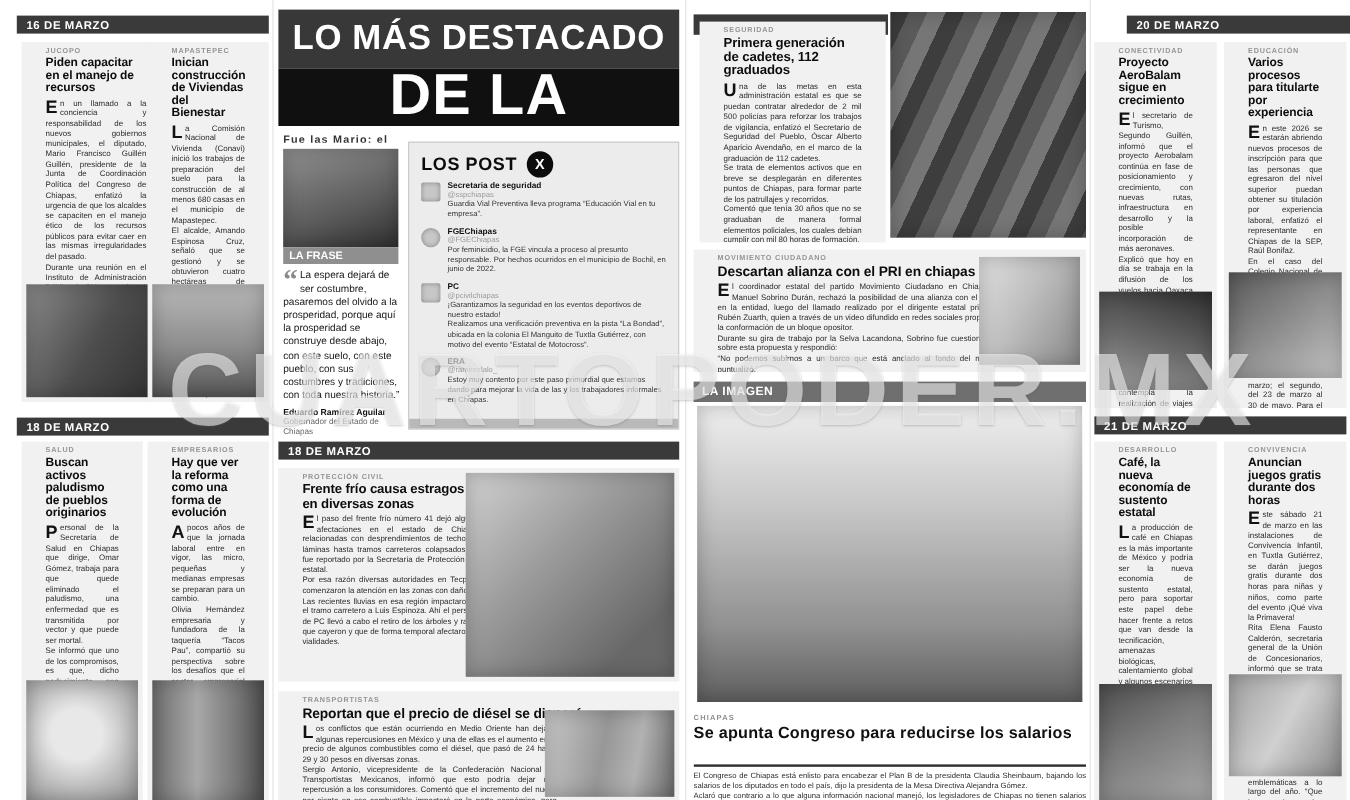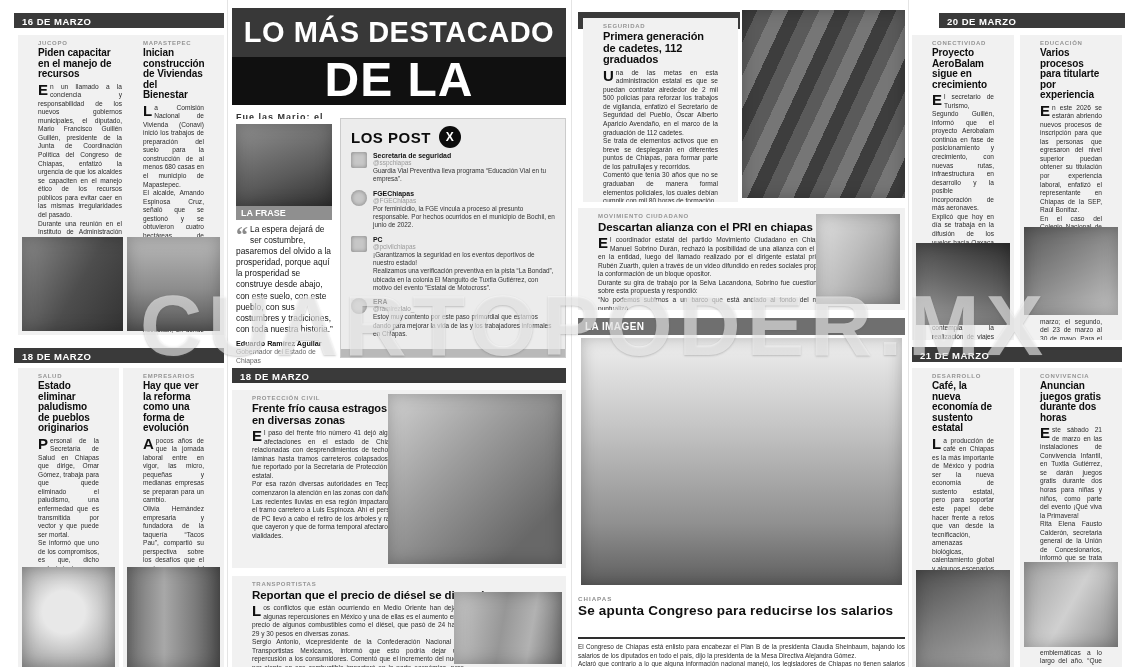--- a/index.html
+++ b/index.html
@@ -98,7 +98,7 @@
 
 <div class="panel" style="left:18px;top:368px;width:101px;height:299px;">
   <div class="kicker">SALUD</div>
-  <div class="headline">Estado eliminar paludismo de pueblos originarios</div>
+  <div class="headline">Buscan activos paludismo de pueblos originarios</div>
   <div class="body dropcap">Personal de la Secretaría de Salud en Chiapas que dirige, Omar Gómez, trabaja para que quede eliminado el paludismo, una enfermedad que es transmitida por vector y que puede ser mortal.
 Se informó que uno de los compromisos, es que, dicho padecimiento sea eliminado de varios municipios del estado.
 Detallaron que recientemente personal de la Organización Panamericana de la Salud, desde Washington, acudió a Chiapas para analizar el proyecto de la eliminación.</div>

